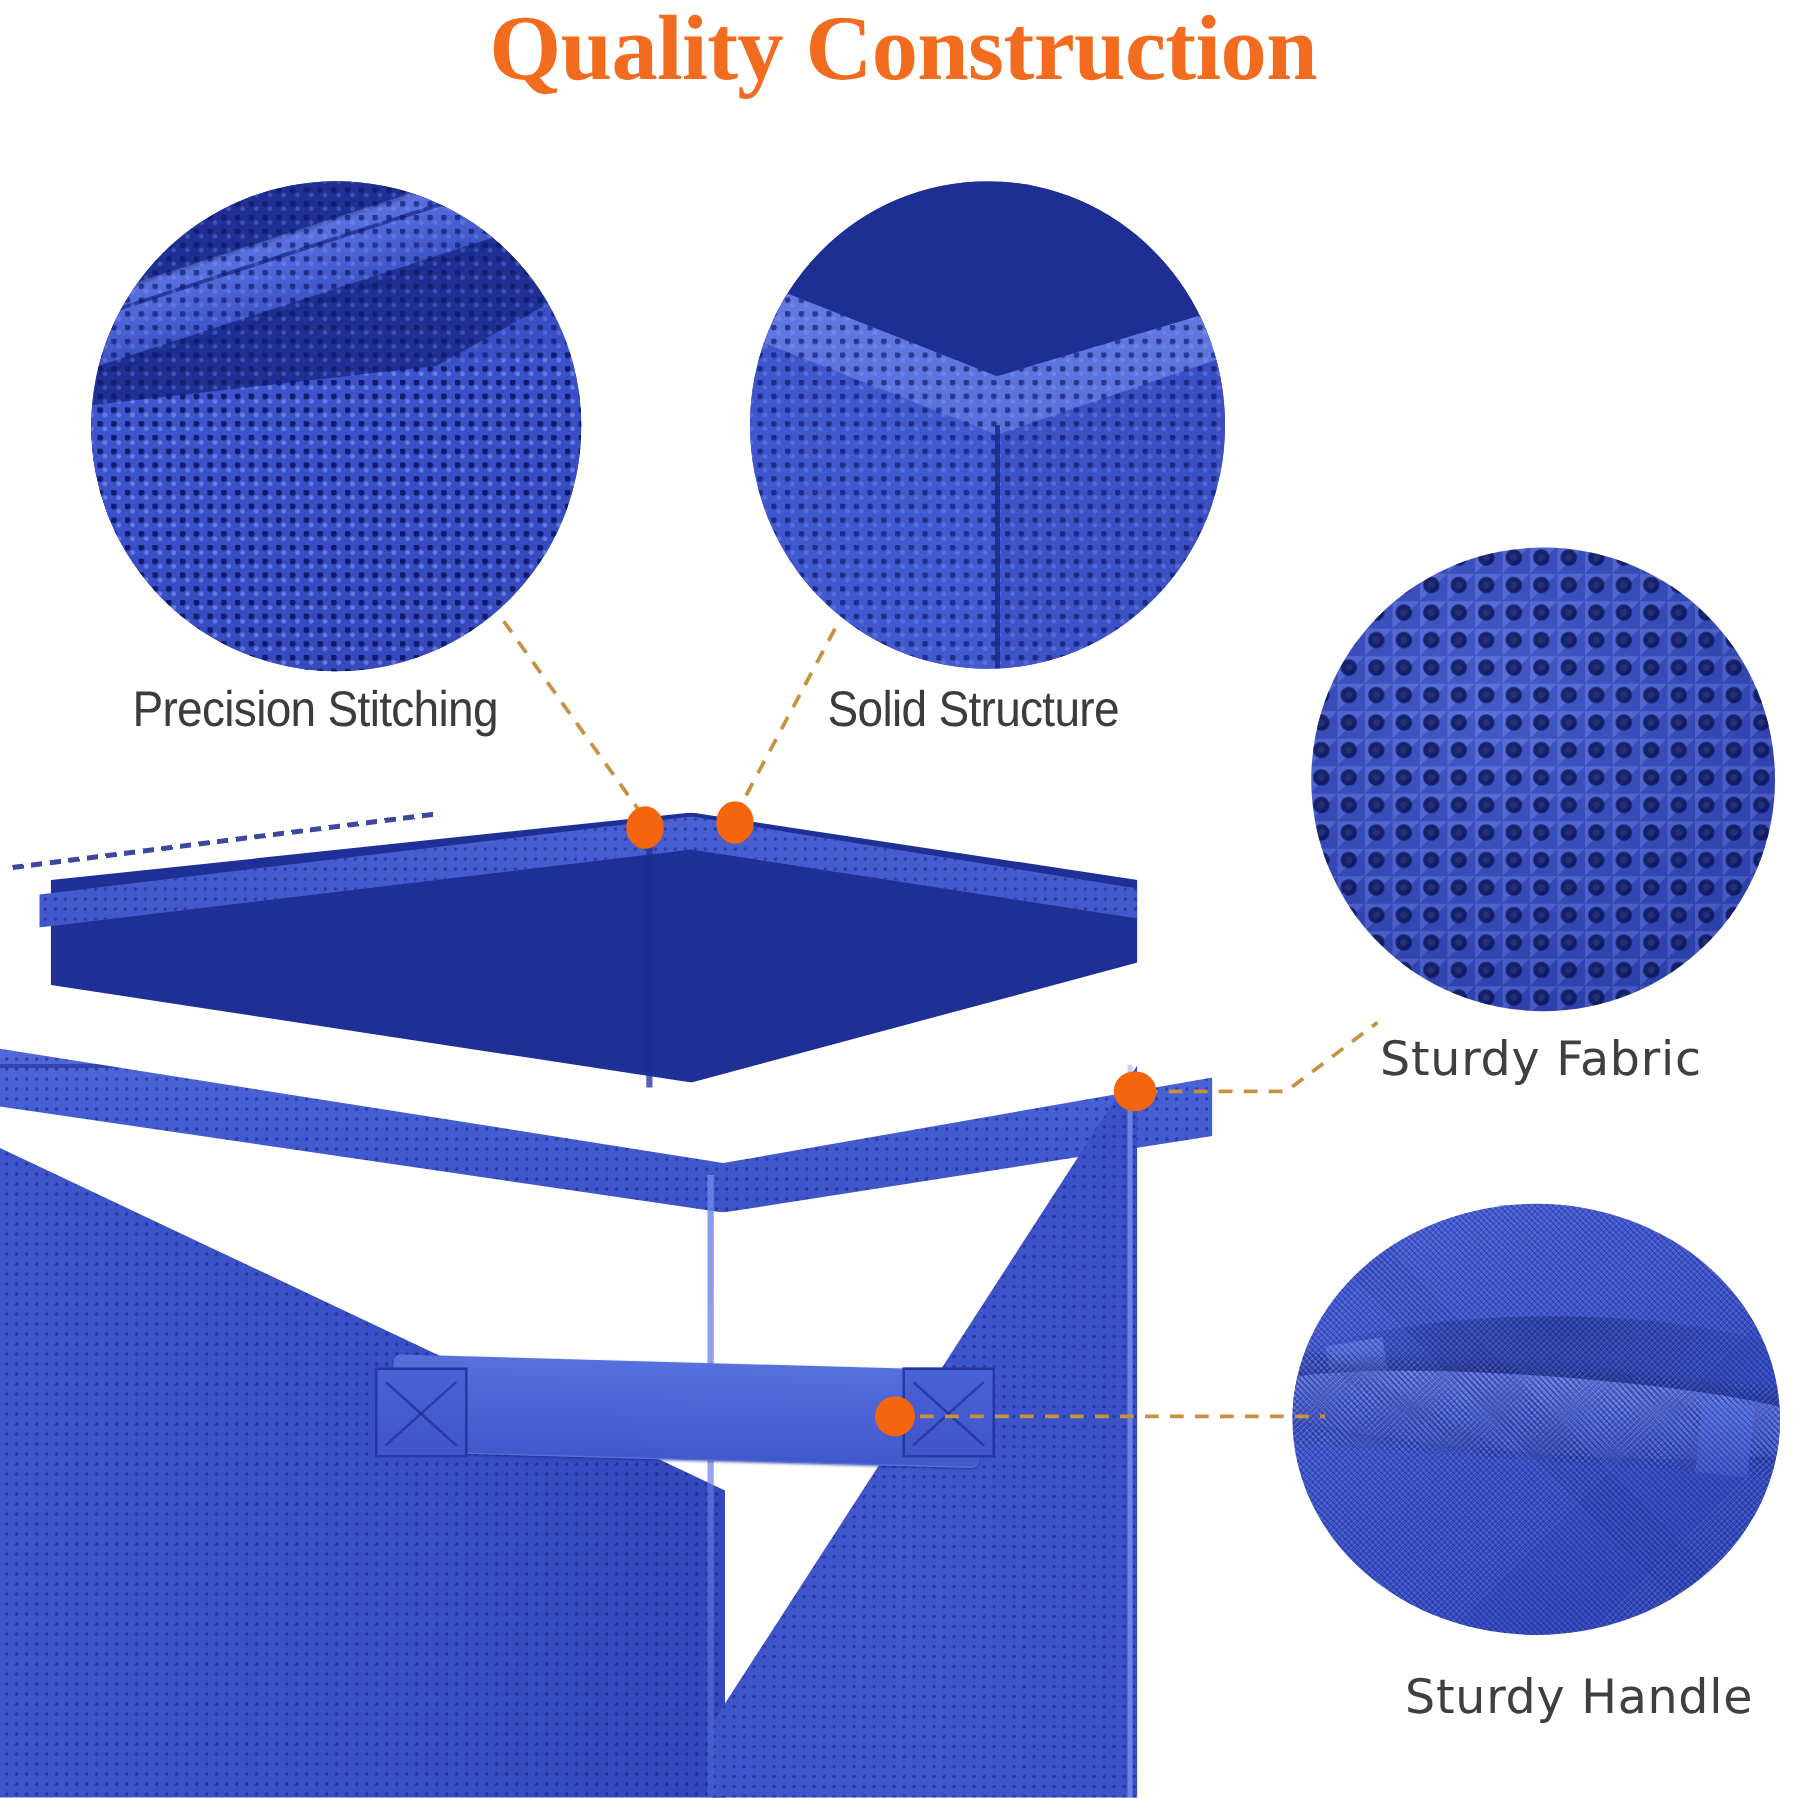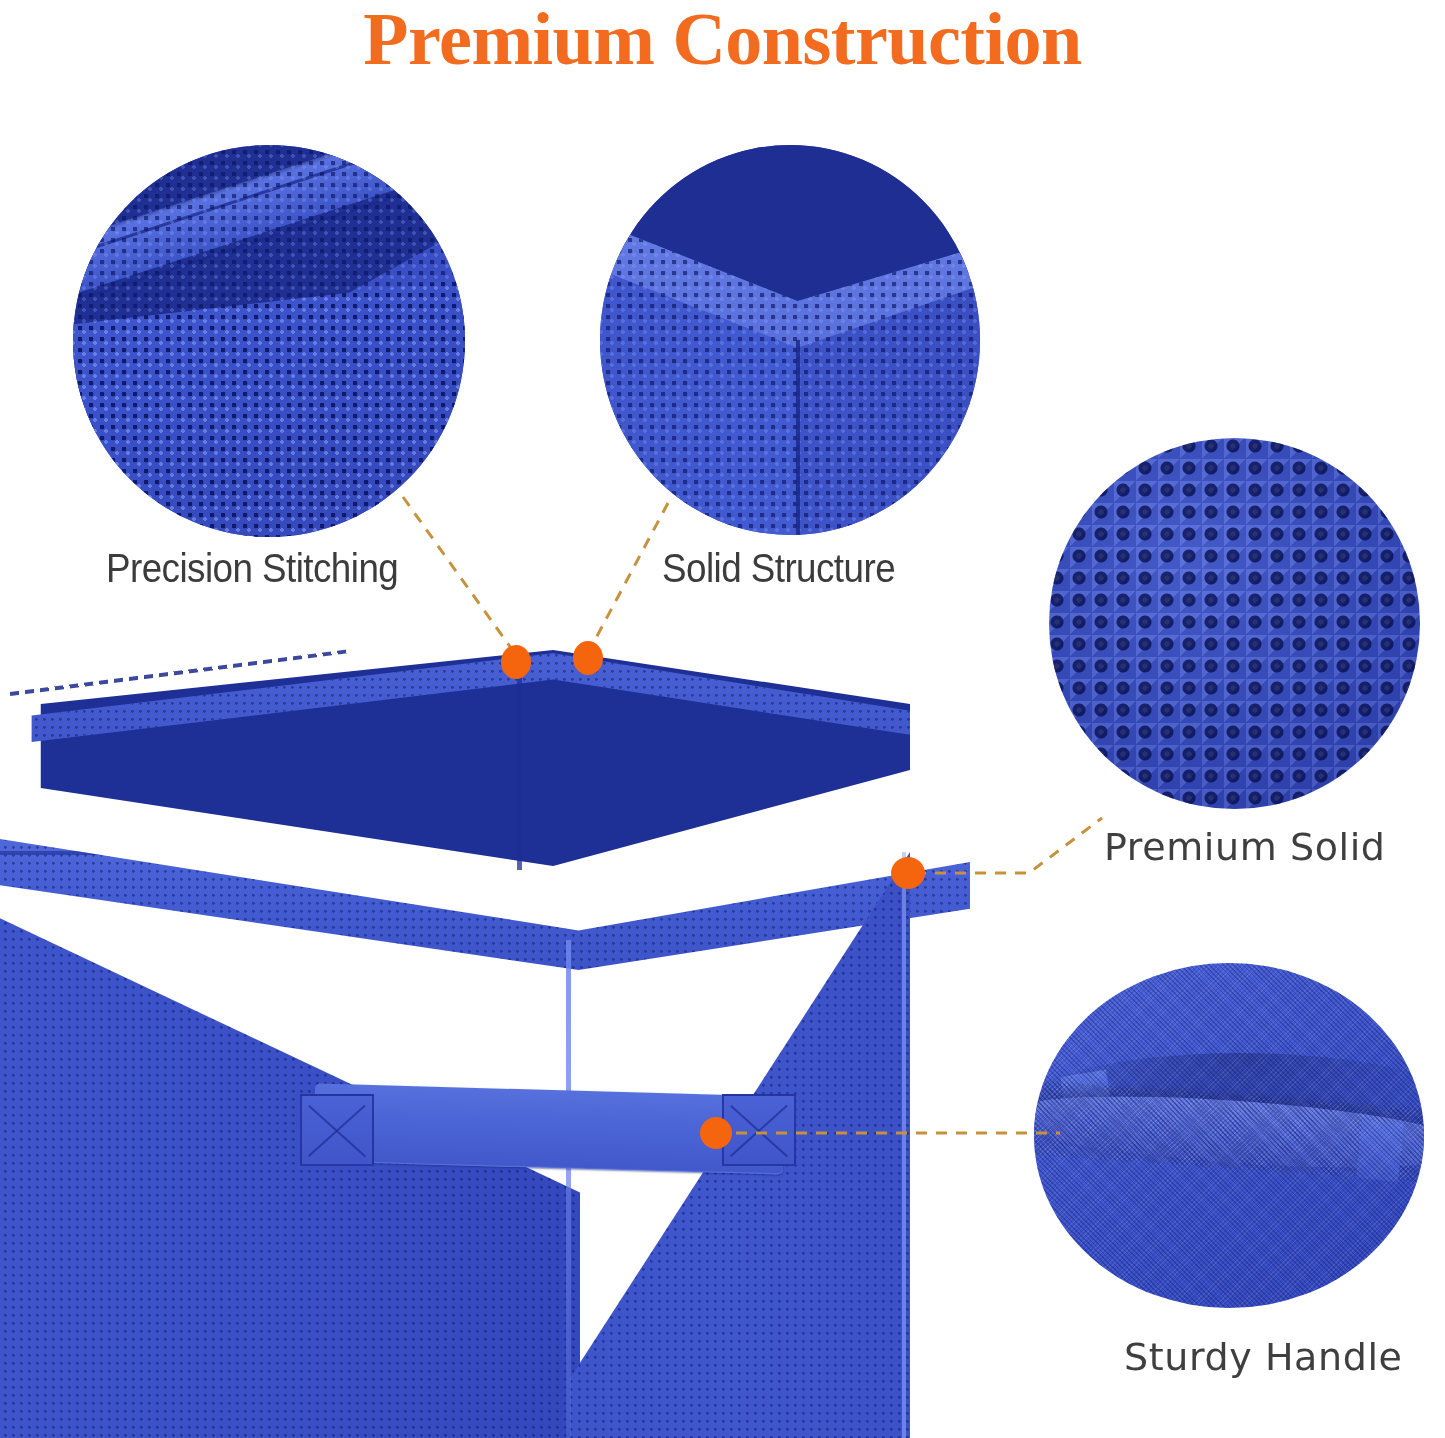--- a/index.html
+++ b/index.html
@@ -268,7 +268,7 @@
 </head>
 <body>
 
-<div class="title">Premium Construction</div>
+<div class="title">Quality Construction</div>
 
 <div id="bin">
   <div class="bin-interior"></div>

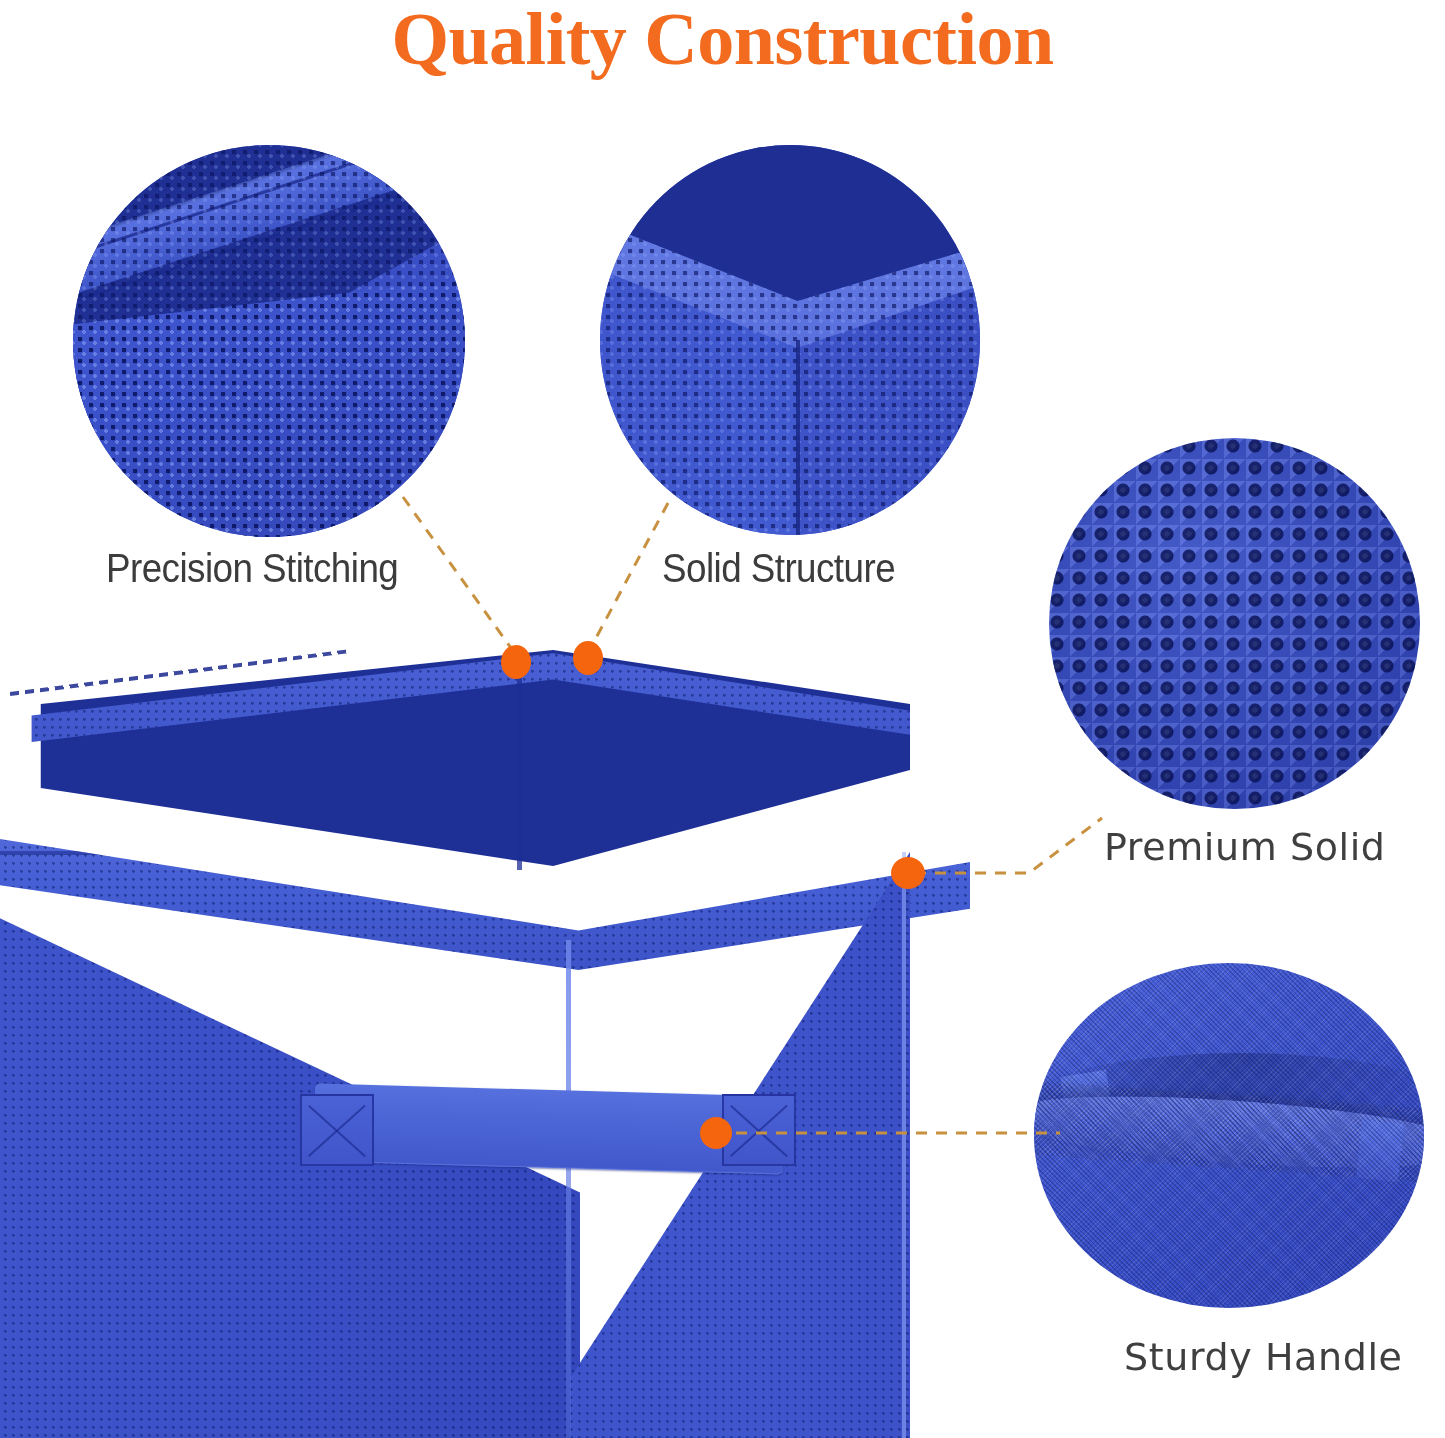--- a/index.html
+++ b/index.html
@@ -340,7 +340,7 @@
 
 <div class="label cond" id="lbl-precision">Precision Stitching</div>
 <div class="label cond" id="lbl-solid">Solid Structure</div>
-<div class="label geo" id="lbl-premium">Premium Solid</div>
+<div class="label geo" id="lbl-premium">Sturdy Fabric</div>
 <div class="label geo" id="lbl-handle">Sturdy Handle</div>
 
 </body></html>

